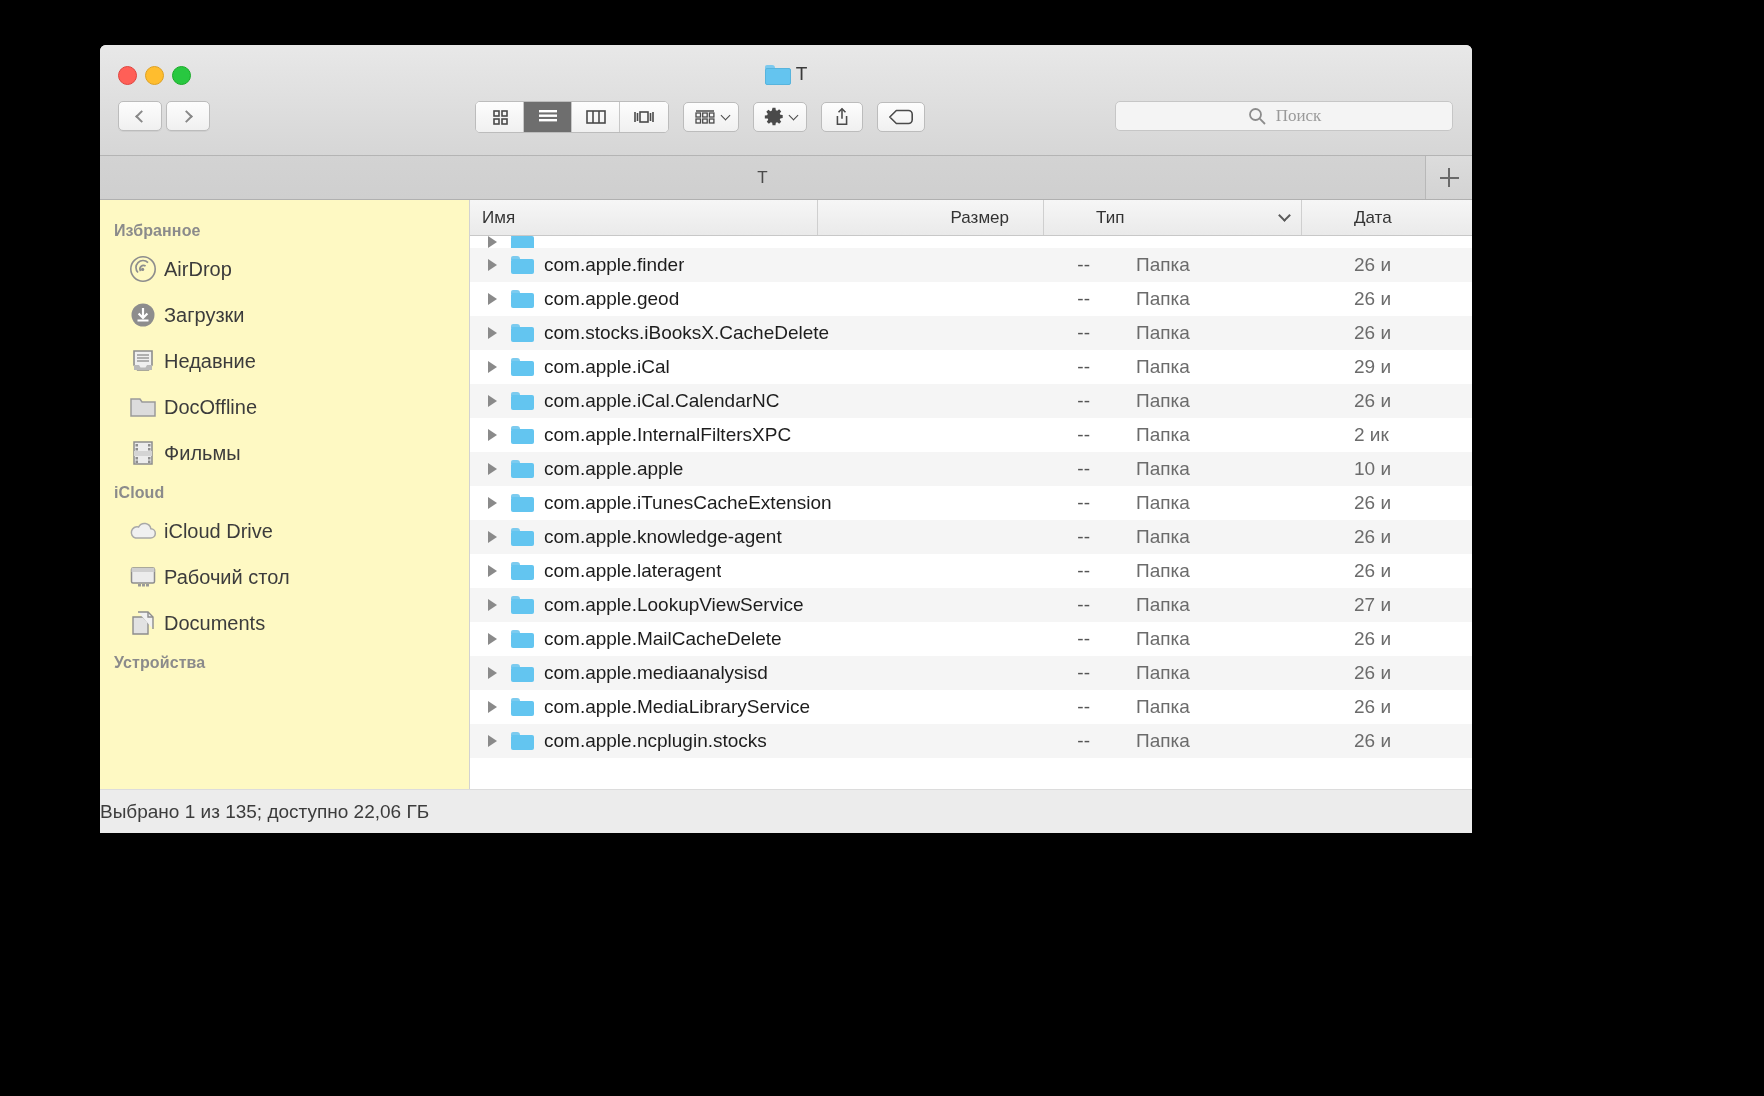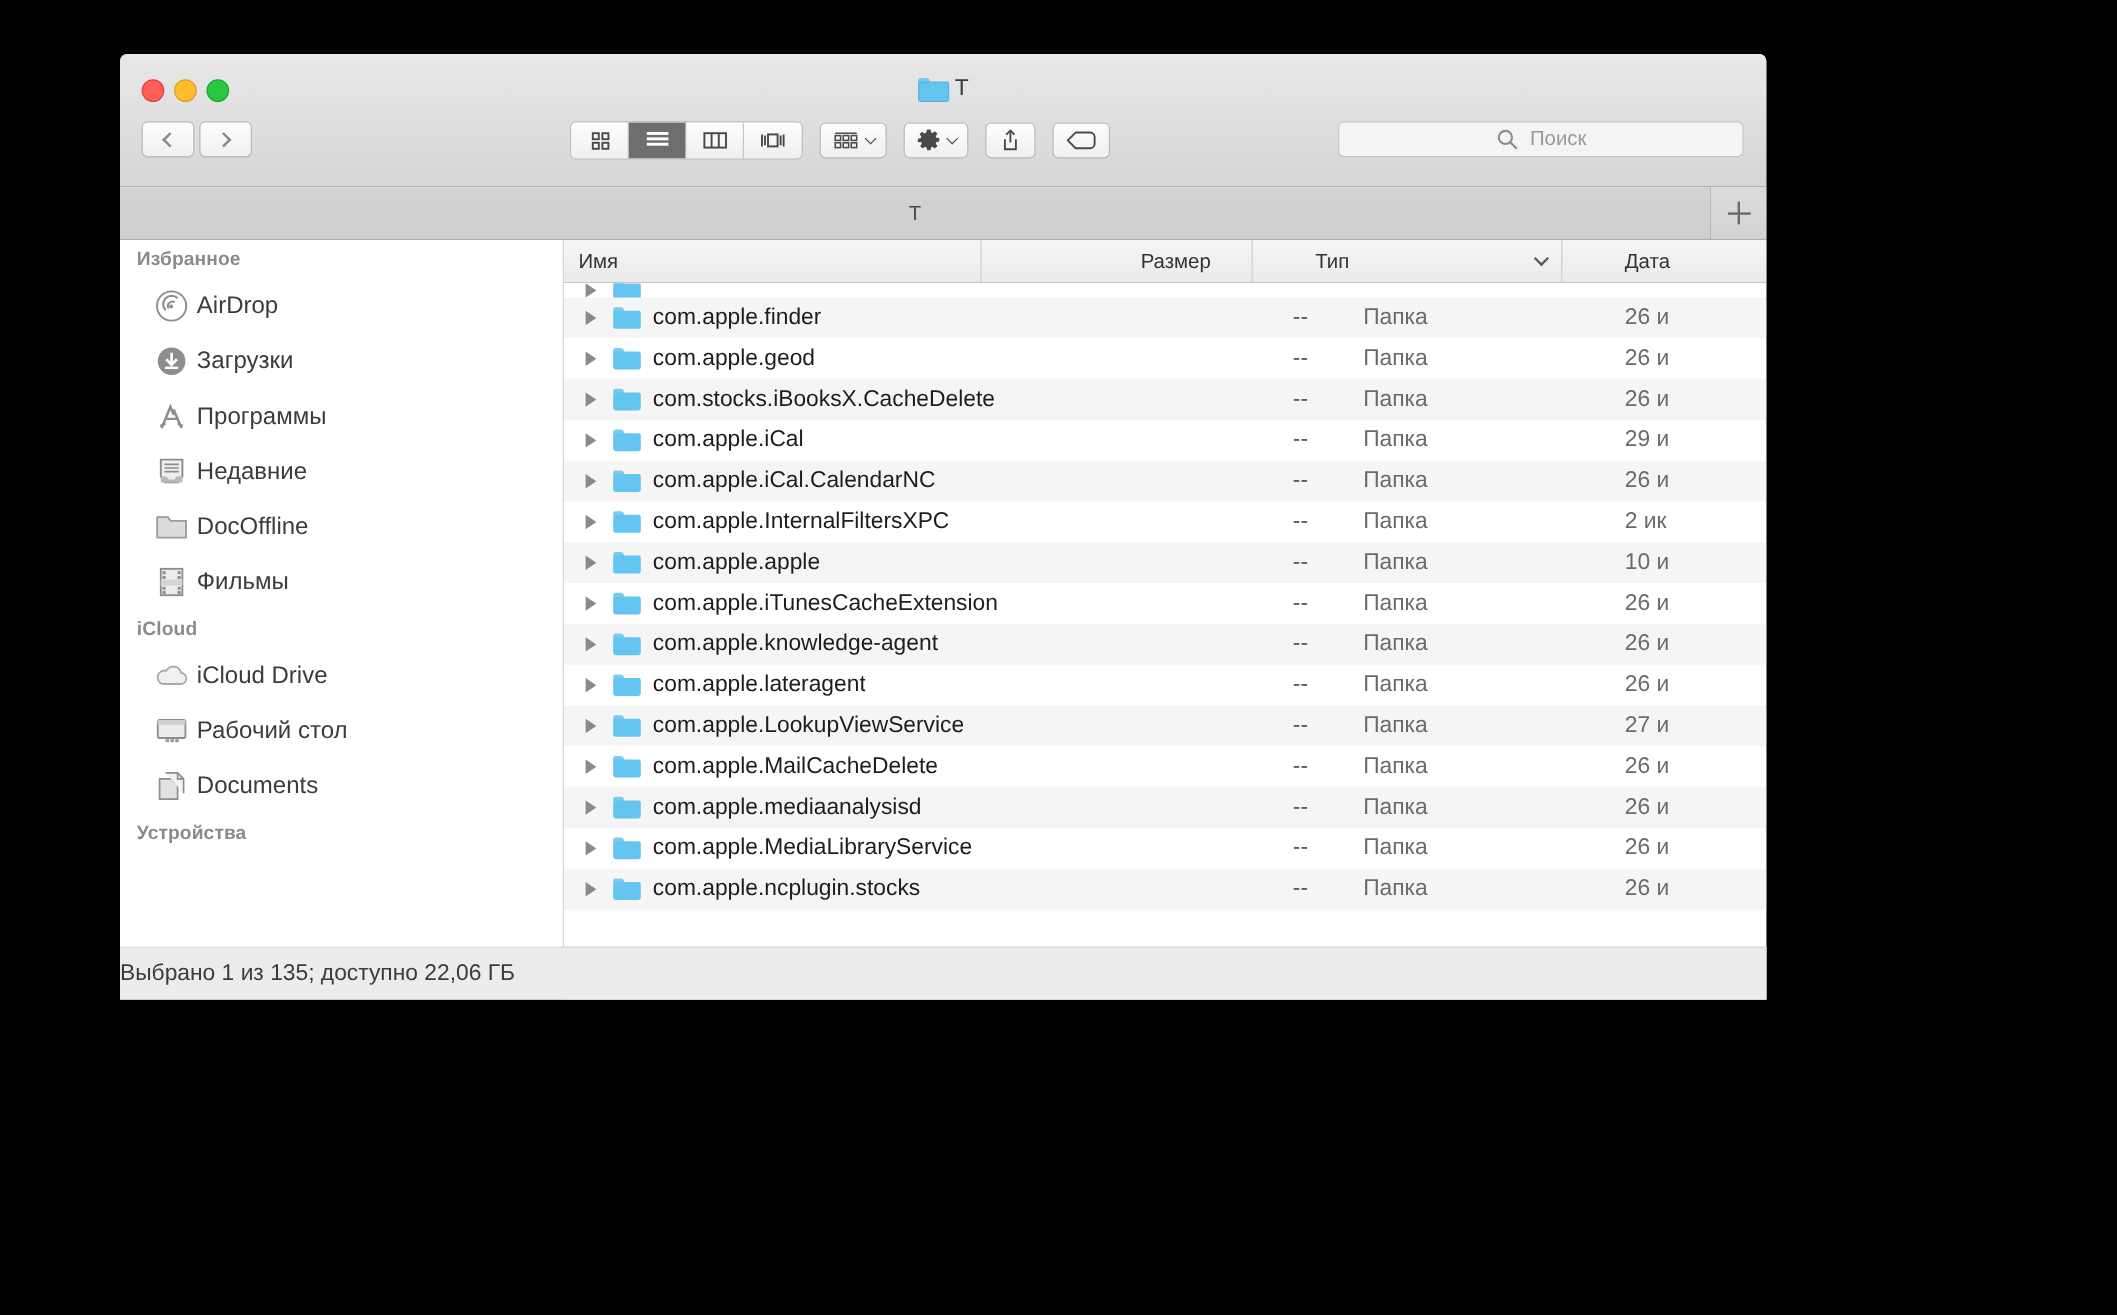--- a/index.html
+++ b/index.html
@@ -103,7 +103,7 @@
     border: 1px solid #c6c6c6; border-radius: 5px;
     display: flex; align-items: center; padding: 0 10px;
   }
-  .search-inner { display: flex; align-items: center; gap: 9px; margin: 0 auto; }
+  .search-inner { display: flex; align-items: center; gap: 9px; margin: 0 auto; font-family: Liberation Serif, serif; }
   .search-ph { font-size: 17px; color: #9a9a9a; }
 
   

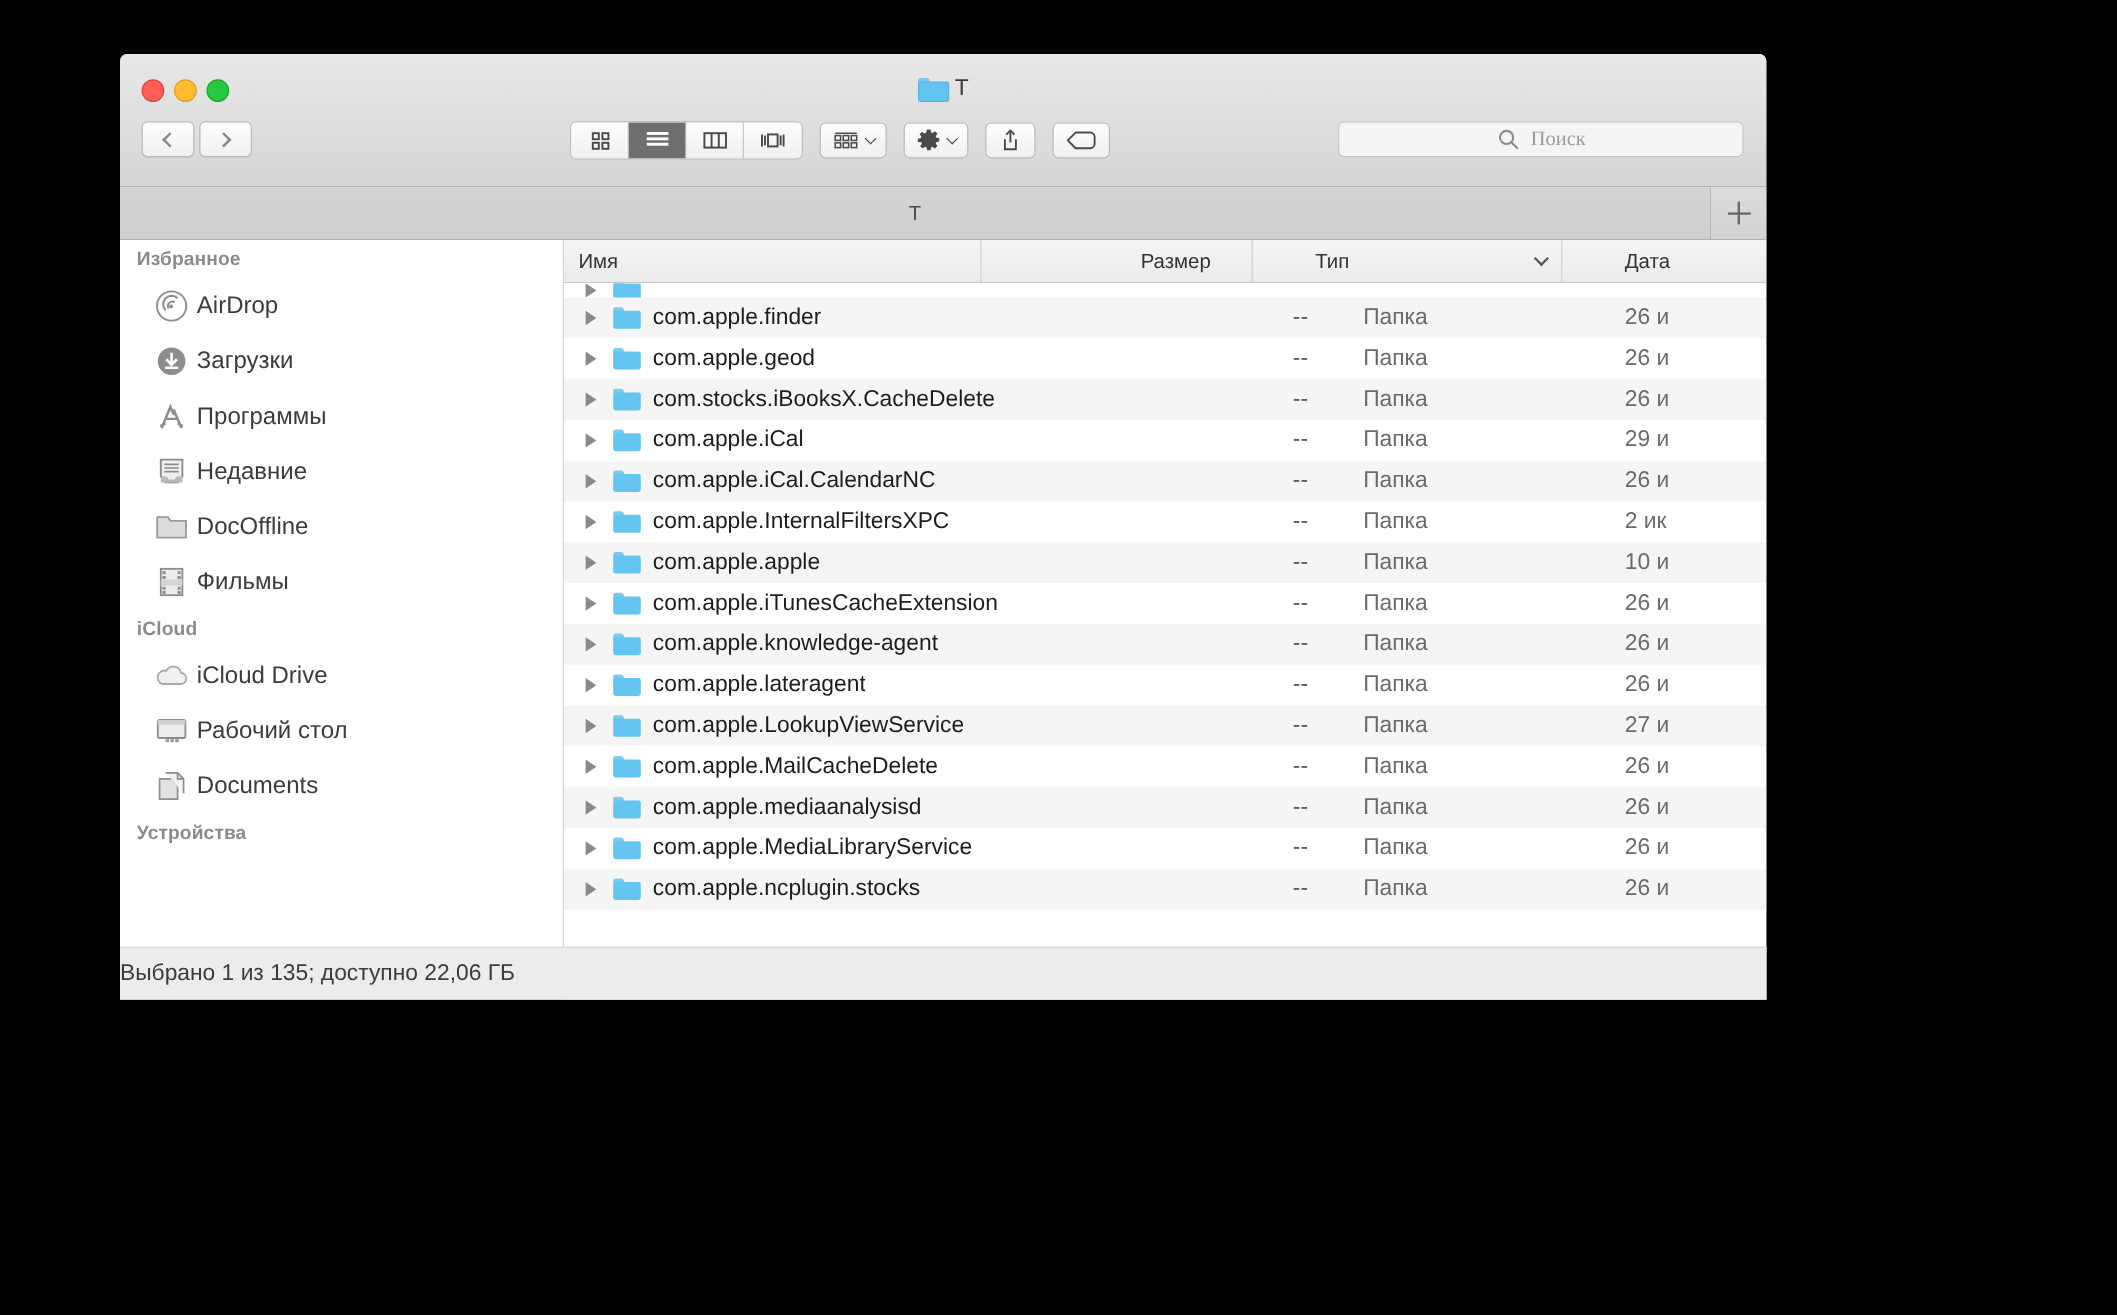--- a/index.html
+++ b/index.html
@@ -136,8 +136,9 @@
   
   .sidebar {
     width: 370px; flex: 0 0 370px;
-    background: #ffffff;
+    background: #fef9c3;
     border-right: 1px solid #d2d2d2;
+    padding-top: 14px;
     overflow: hidden;
   }
   .sb-header {

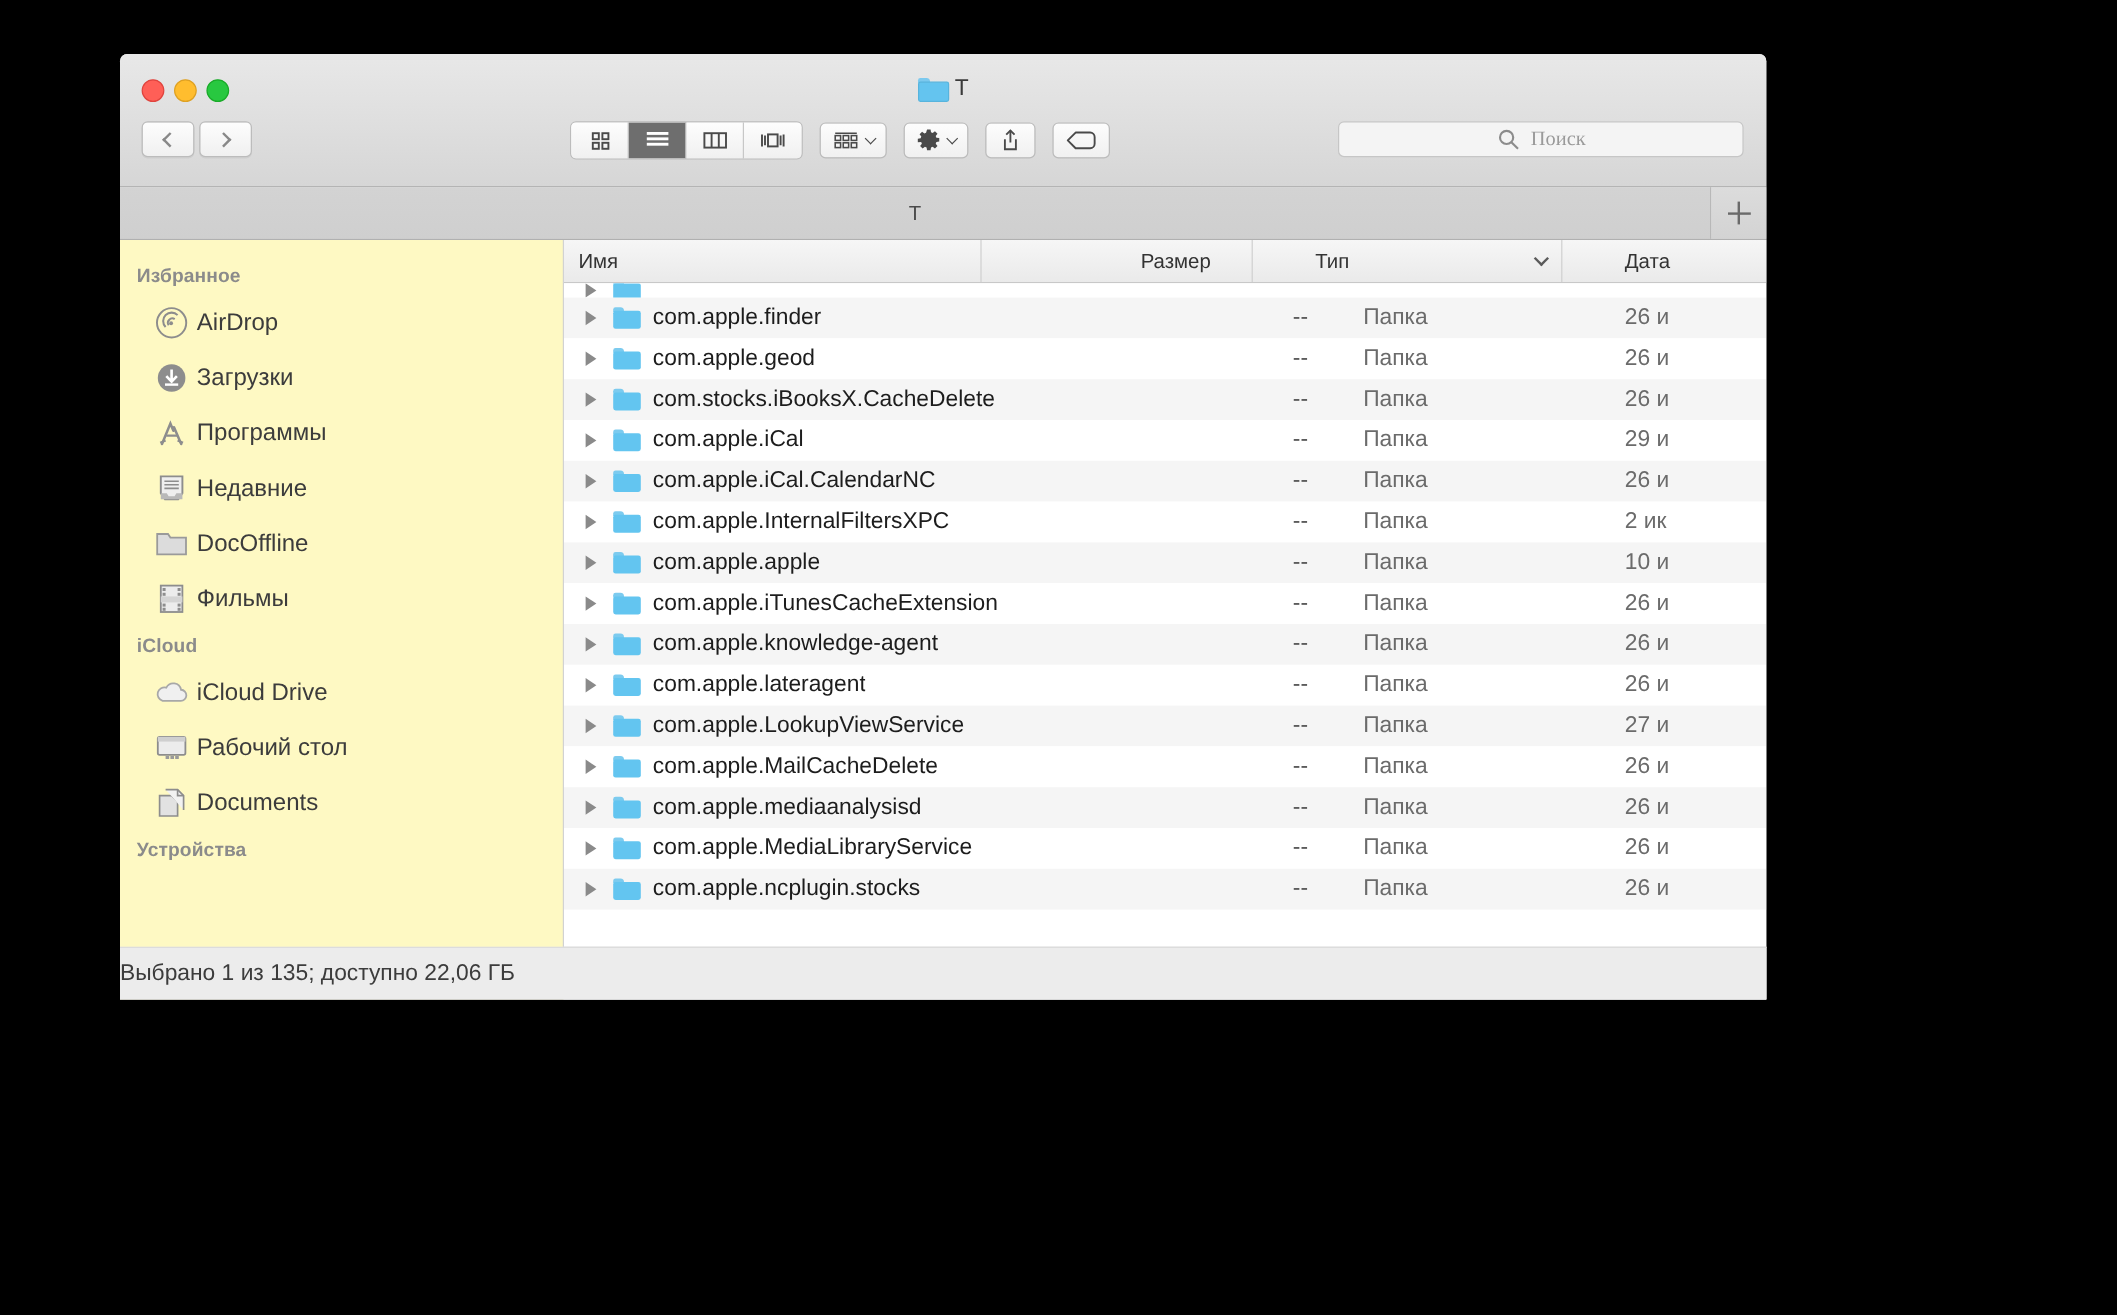--- a/index.html
+++ b/index.html
@@ -371,17 +371,6 @@
         <span>Загрузки</span>
       </div>
 
-      <div class="sb-item">
-        <span class="sb-icon">
-          <svg width="28" height="28" viewBox="0 0 28 28">
-            <path d="M6 23 13 6l2.5 6M22 23 16 9" fill="none" stroke="#8d8d8d" stroke-width="2.1" stroke-linecap="round"></path>
-            <line x1="9.5" y1="16" x2="18.5" y2="16" stroke="#8d8d8d" stroke-width="1.8"></line>
-            <line x1="4.5" y1="22" x2="9" y2="20" stroke="#8d8d8d" stroke-width="1.8"></line>
-            <line x1="23.5" y1="22" x2="19" y2="20" stroke="#8d8d8d" stroke-width="1.8"></line>
-          </svg>
-        </span>
-        <span>Программы</span>
-      </div>
 
       <div class="sb-item">
         <span class="sb-icon">

